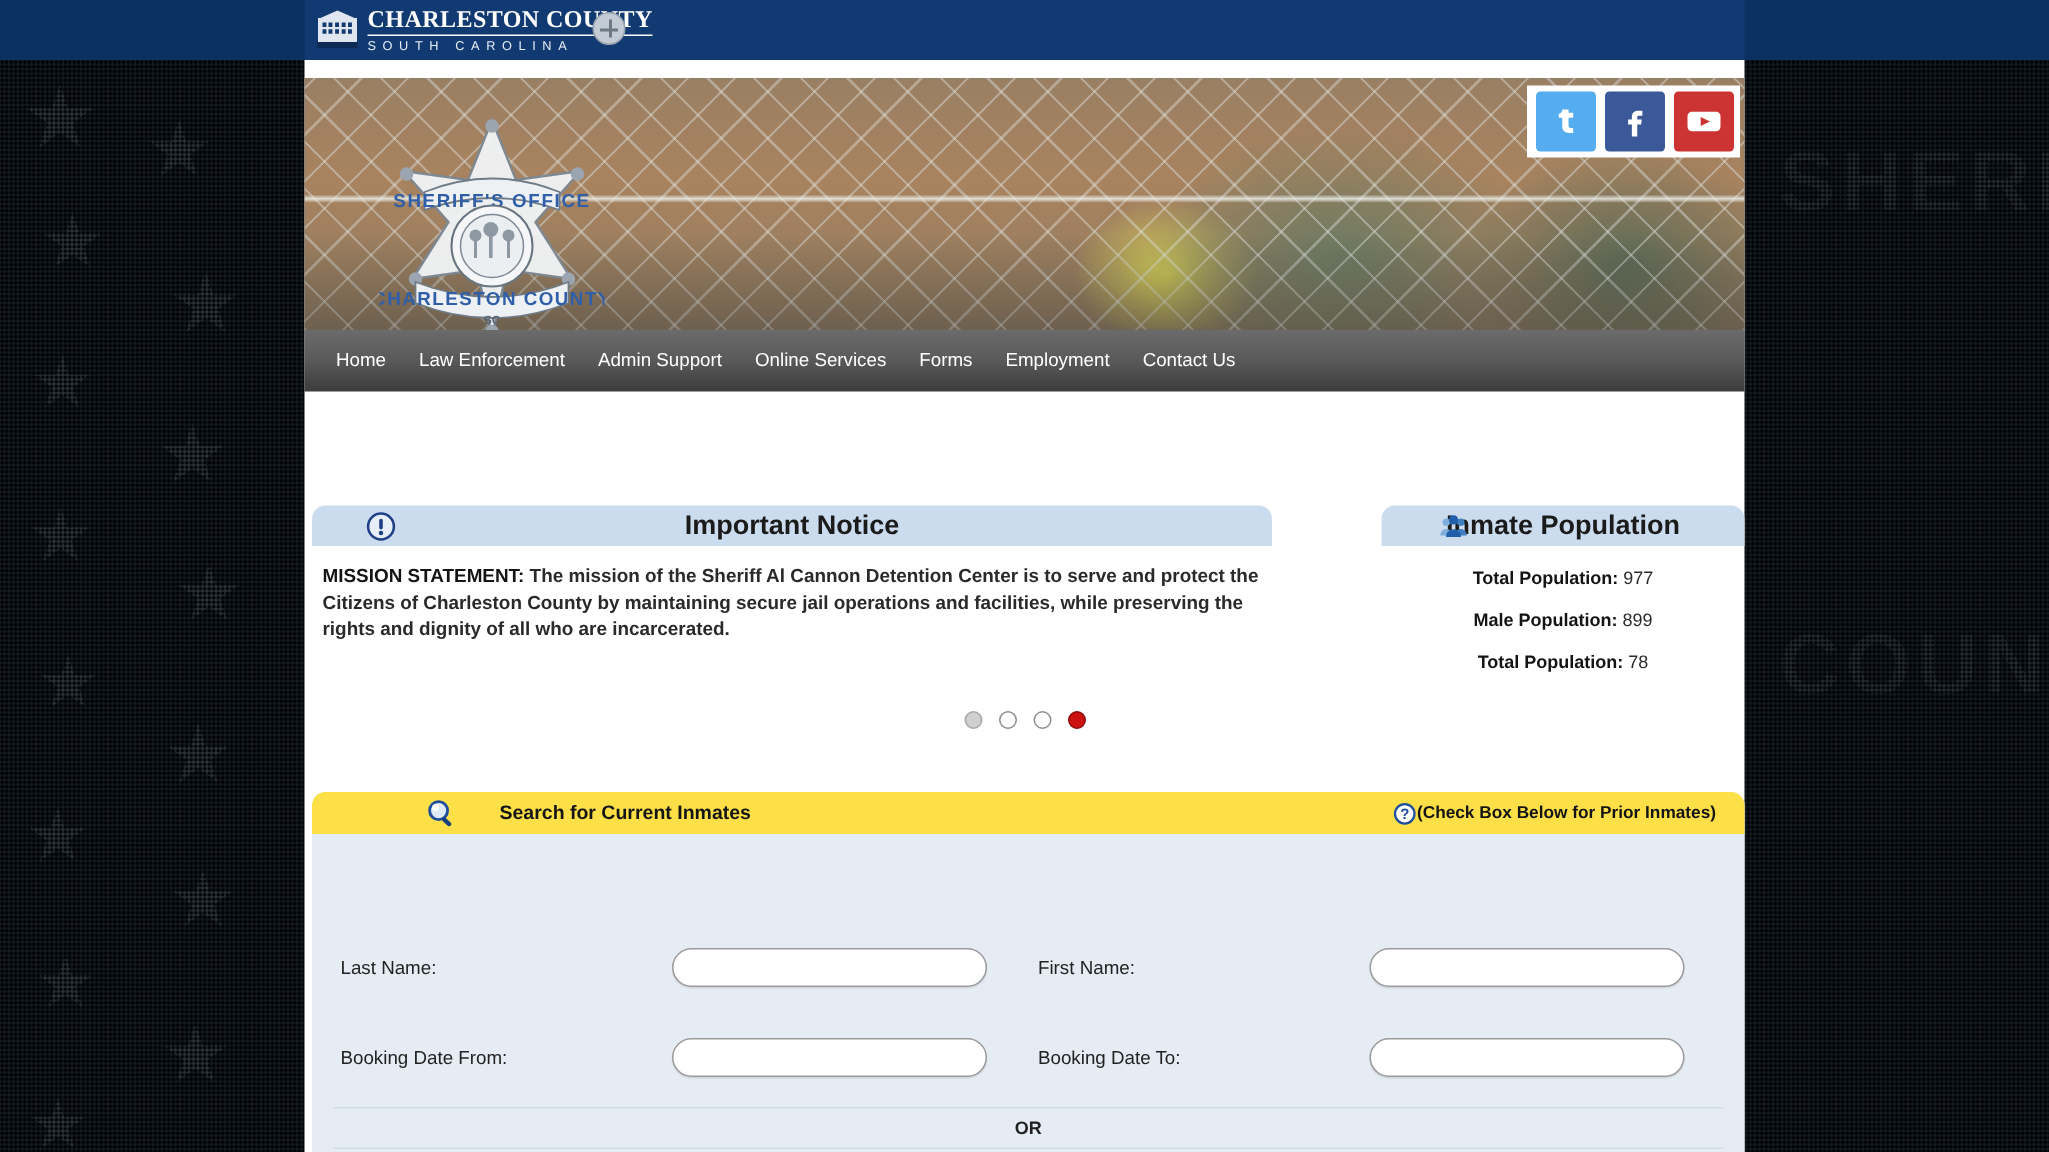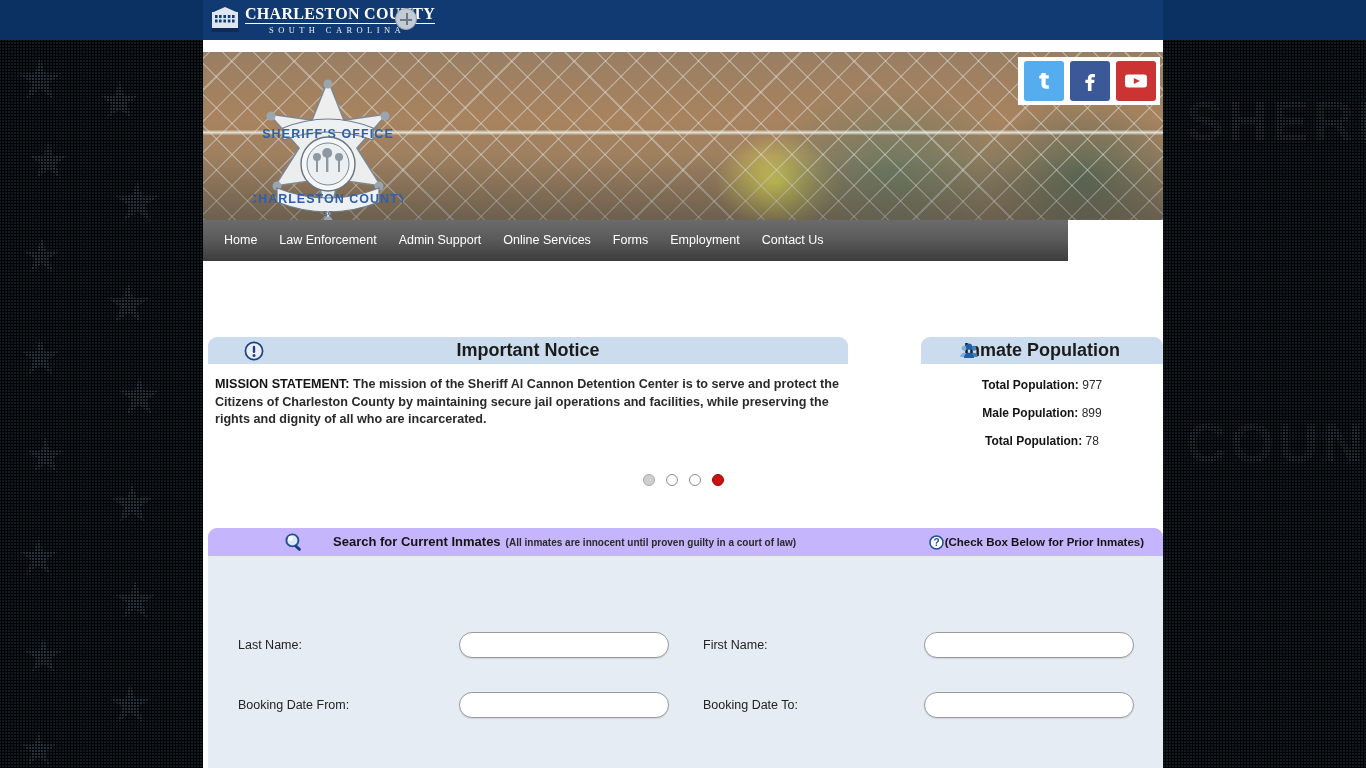--- a/index.html
+++ b/index.html
@@ -91,13 +91,12 @@
     padding-bottom: 1px;
   }
   #logo-sub {
-    font-family: Liberation Serif, serif;
+    font-family: Liberation Sans, sans-serif;
     font-size: 8.5px;
     color: #e8eef7;
     letter-spacing: 4.4px;
     display: block;
     padding-top: 2px;
-    margin-left: 24px;
   }
   #plus-btn {
     position: absolute;

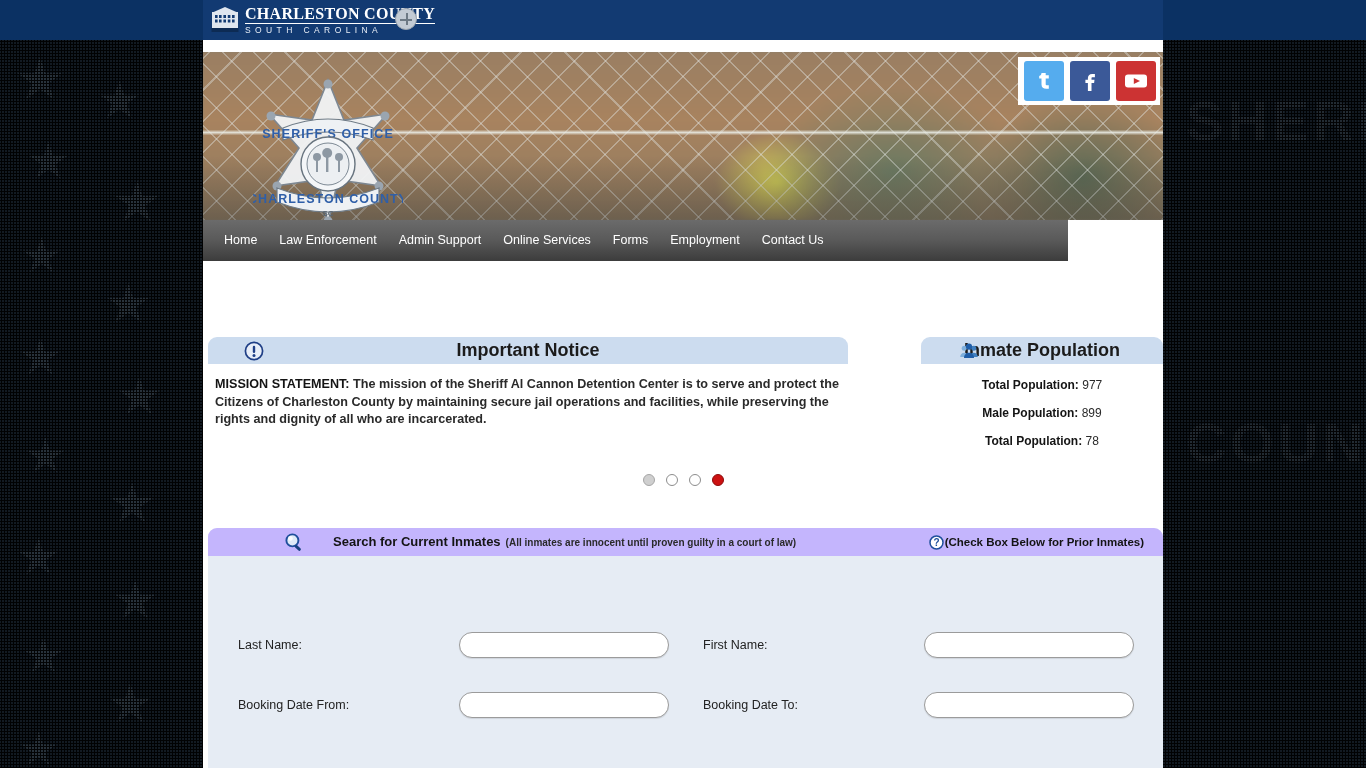--- a/index.html
+++ b/index.html
@@ -197,7 +197,7 @@
   #nav {
     position: absolute;
     left: 0; top: 180px;
-    width: 865px; height: 41px;
+    width: 960px; height: 41px;
     background: linear-gradient(180deg, #6b6b6b 0%, #5a5a5a 48%, #3c3c3c 100%);
     display: flex;
     align-items: center;

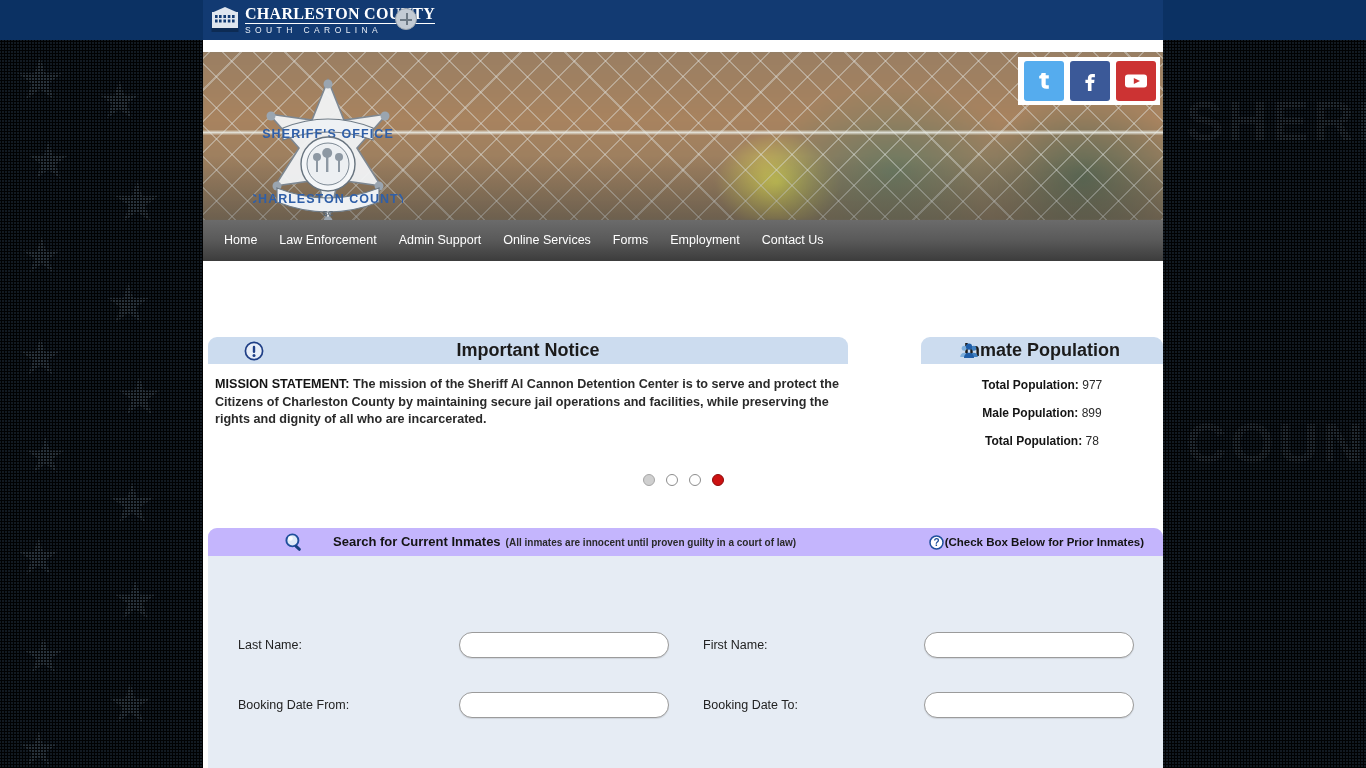--- a/index.html
+++ b/index.html
@@ -296,7 +296,7 @@
   }
   #search-head {
     height: 28px;
-    background: #c4b5fd;
+    background: #fde047;
     border-radius: 9px 9px 0 0;
     position: relative;
     display: flex;

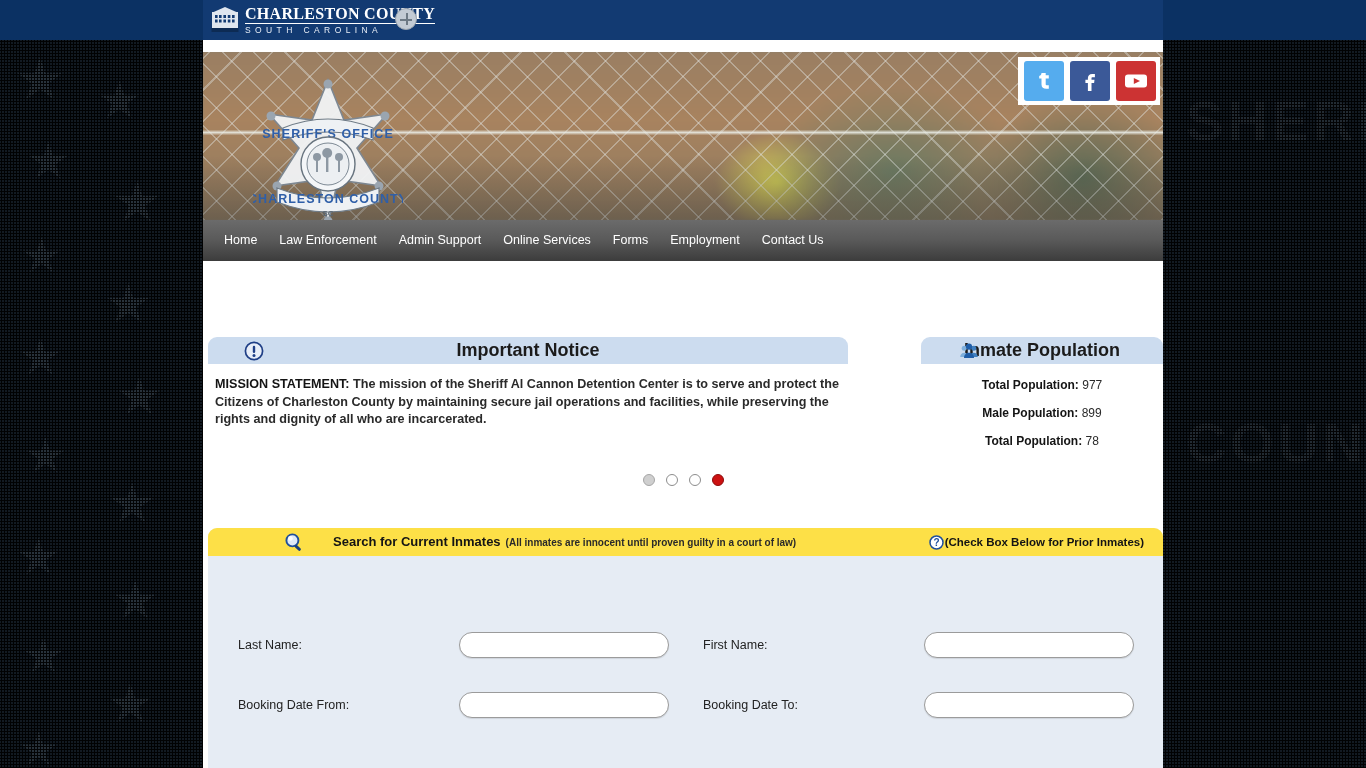--- a/index.html
+++ b/index.html
@@ -579,7 +579,6 @@
       </span>
       <div id="search-head-mid">
         <span id="search-title">Search for Current Inmates</span>
-        <span id="search-disclaimer">(All inmates are innocent until proven guilty in a court of law)</span>
       </div>
       <div id="search-head-right">
         <span id="qmark">

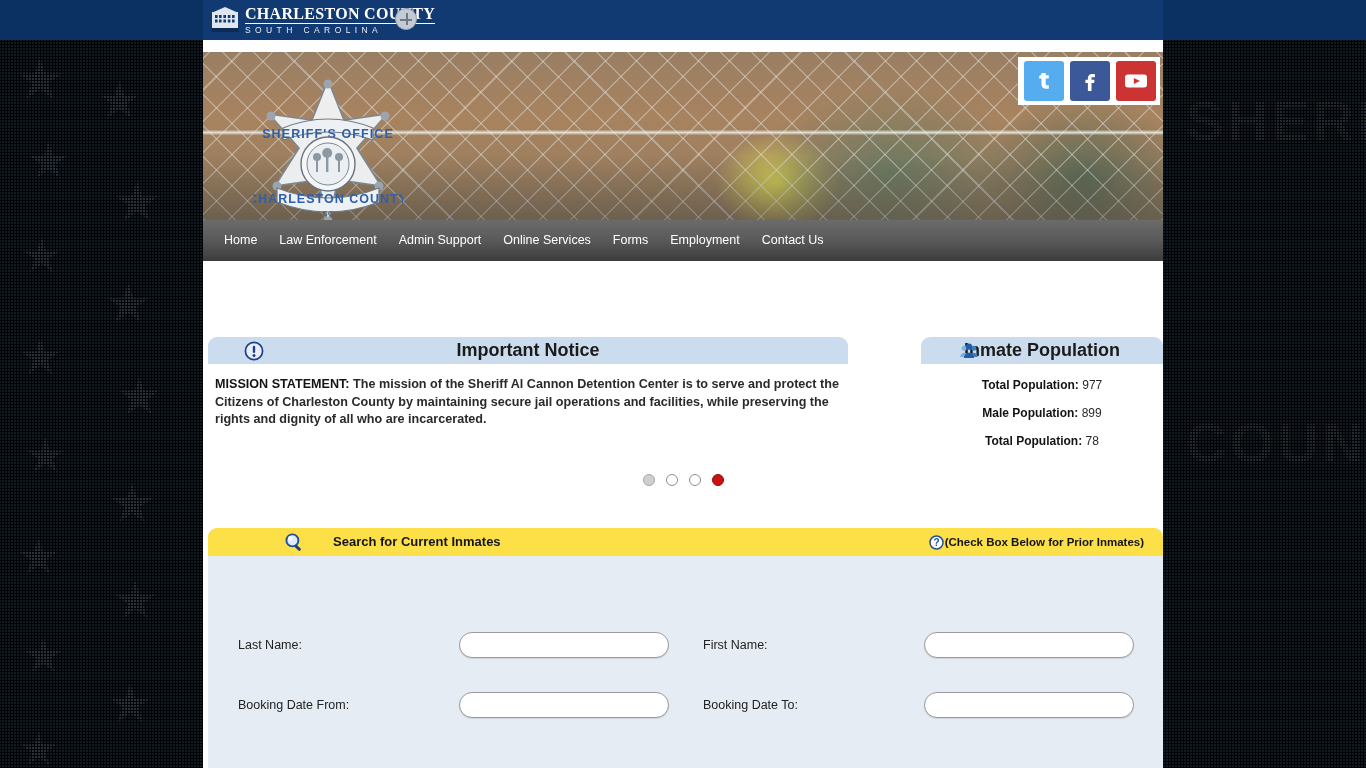--- a/index.html
+++ b/index.html
@@ -347,7 +347,7 @@
   #form-area { position: relative; height: 252px; }
   .form-row {
     position: absolute;
-    left: 16px;
+    left: 5px;
     width: 1113px;
     height: 30px;
     display: flex;

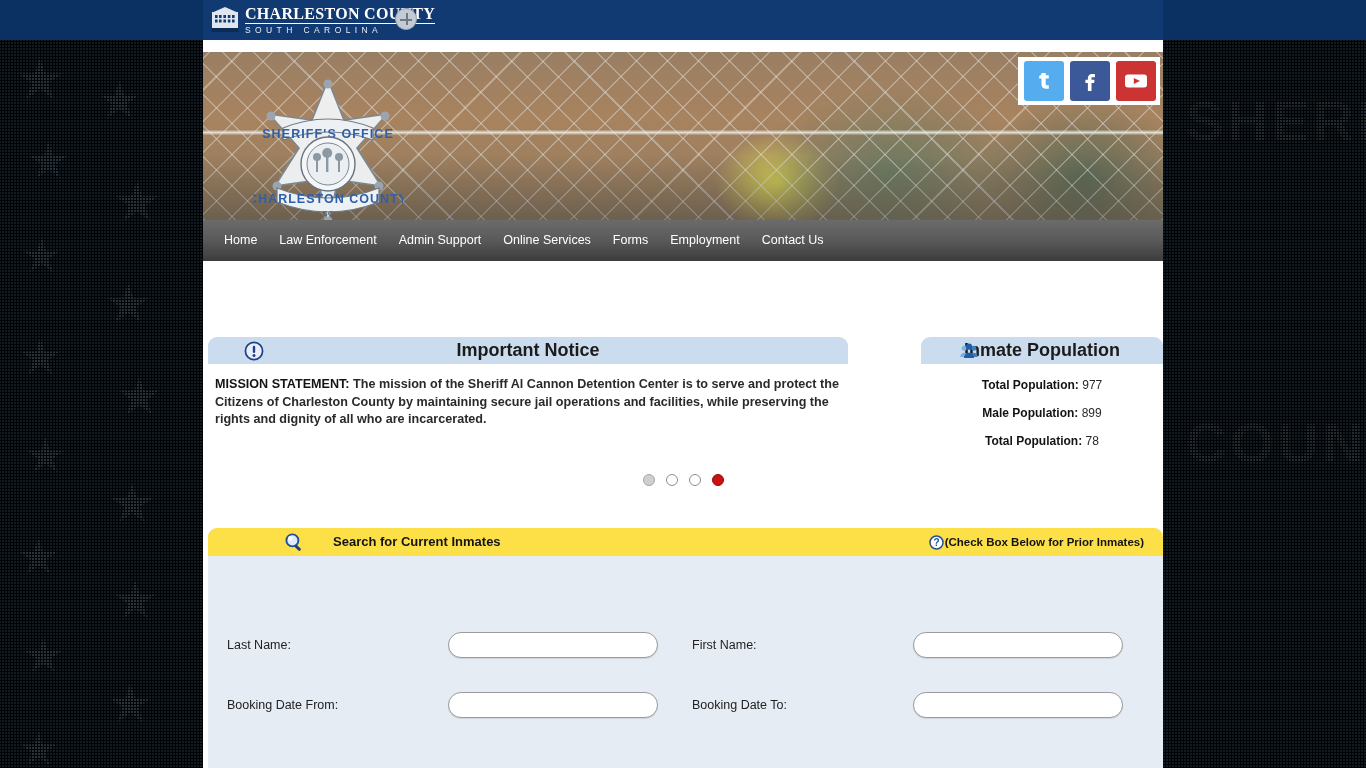--- a/index.html
+++ b/index.html
@@ -607,6 +607,7 @@
         <input class="f-input inp-c2" type="text" value="" placeholder="" style="">
       </div>
 
+      <div id="or-sep">OR</div>
 
     </div>
   </div>

